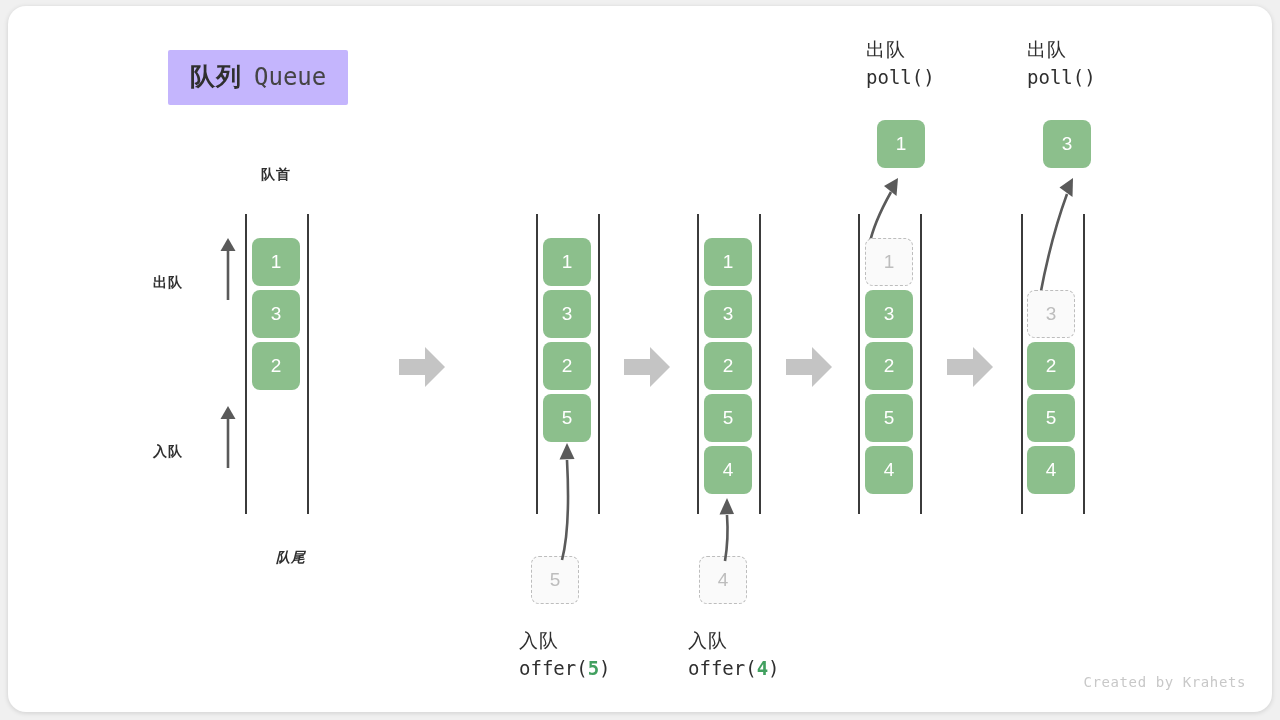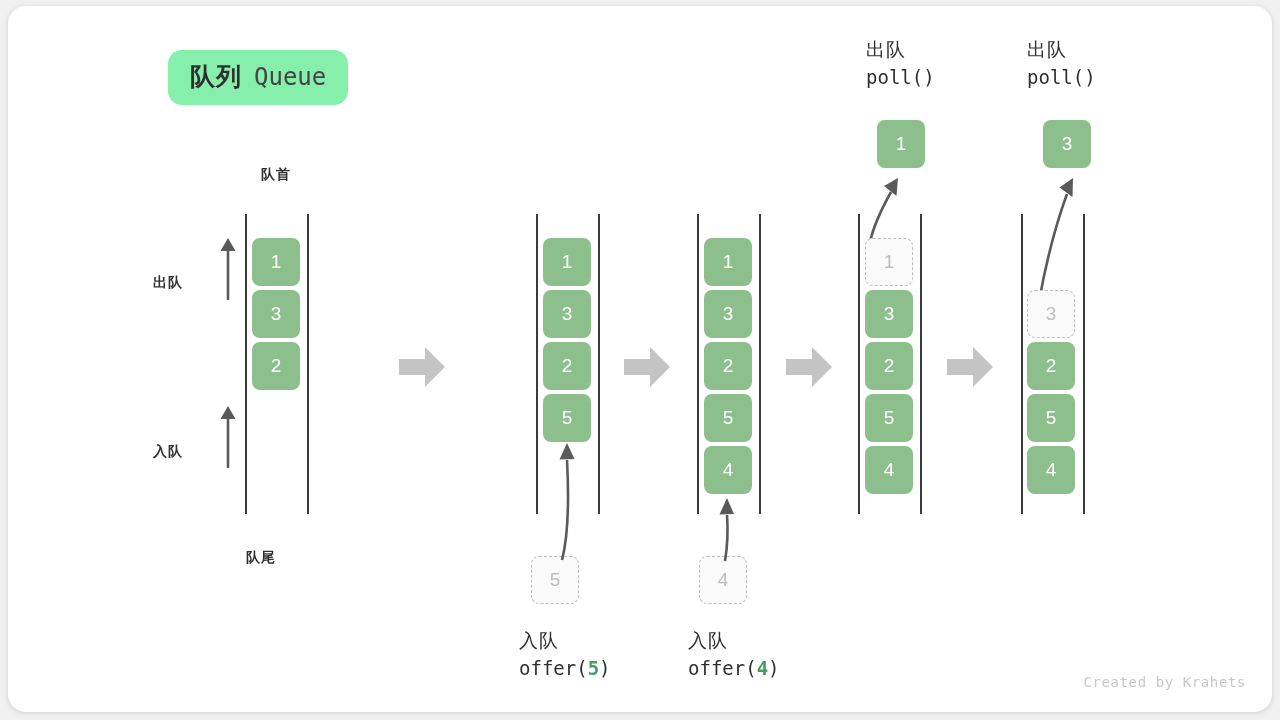--- a/index.html
+++ b/index.html
@@ -24,8 +24,8 @@
   #title-badge {
     left: 160px; top: 44px;
     padding: 10px 22px 12px 22px;
-    background: #86efac;
-    border-radius: 14px;
+    background: #c4b5fd;
+    border-radius: 2px;
     display: flex; align-items: baseline; gap: 12px;
     white-space: nowrap;
   }

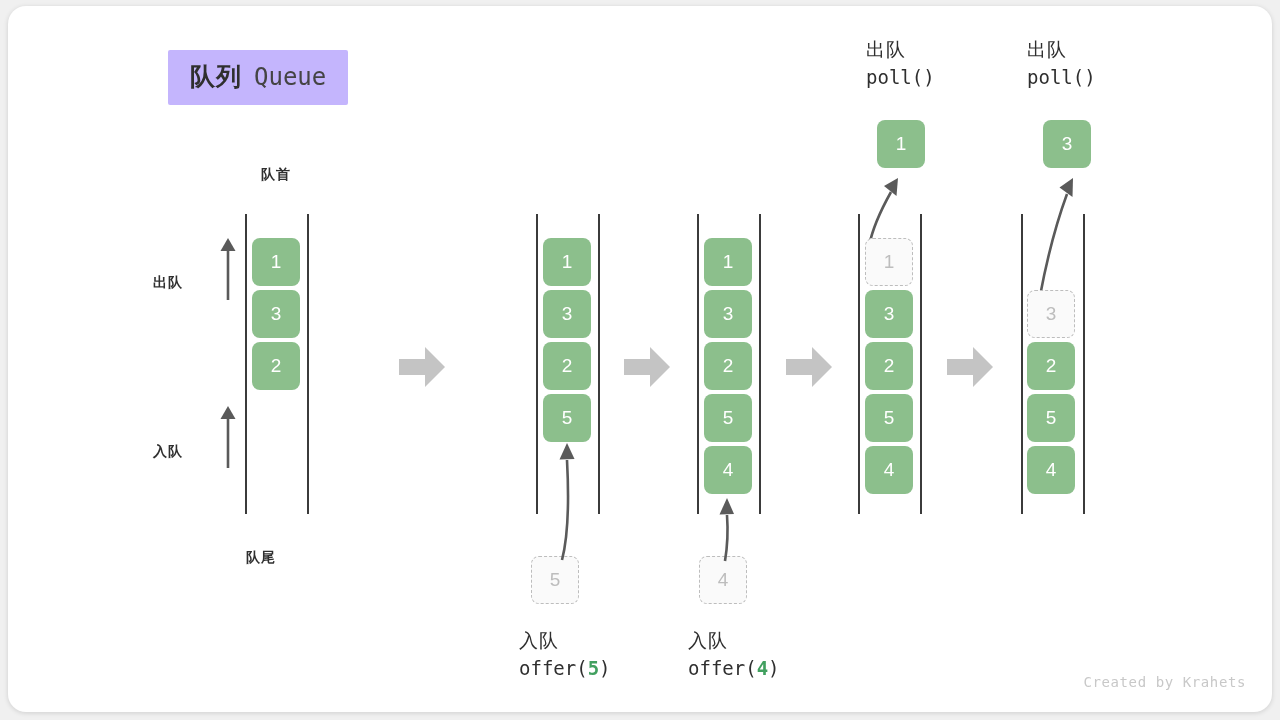--- a/index.html
+++ b/index.html
@@ -99,7 +99,7 @@
 
   <div class="abs cn-label" style="left:238px; top:160px; width:60px; text-align:center;">队首</div>
 
-  <div class="abs cn-label" style="left:238px; top:543px; width:60px; text-align:left;">队尾</div>
+  <div class="abs cn-label" style="left:238px; top:543px; width:60px; text-align:right;font-style:italic;">队尾</div>
 
   <div class="abs cn-label" style="left:145px; top:268px;">出队</div>
 

